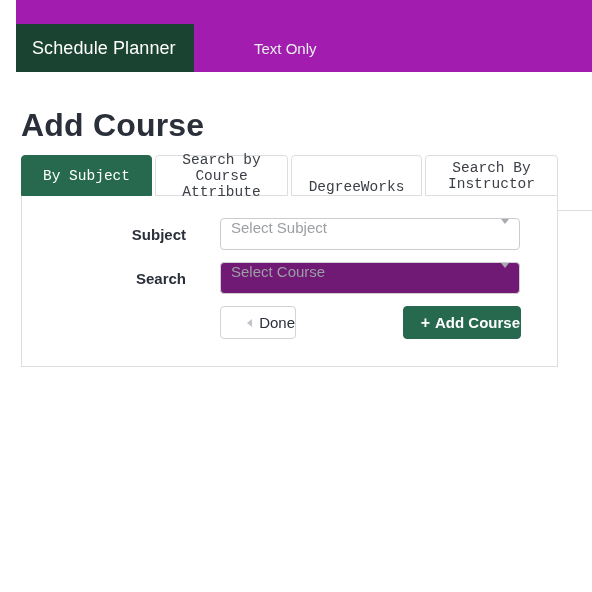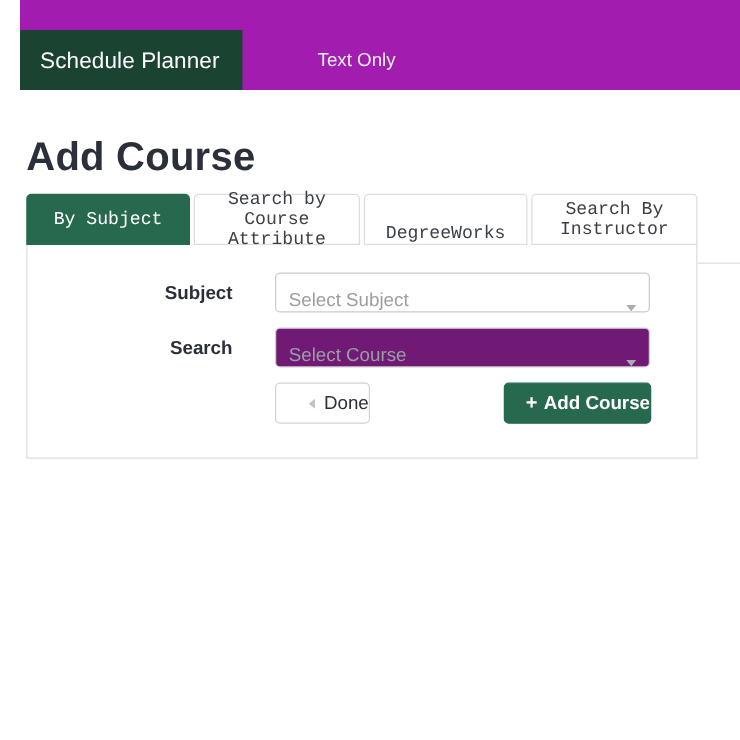--- a/index.html
+++ b/index.html
@@ -166,7 +166,7 @@
     border-radius: 4px;
     background: #ffffff;
     display: flex;
-    align-items: flex-end;
+    align-items: flex-start;
     padding: 0 10px;
     cursor: pointer;
   }

